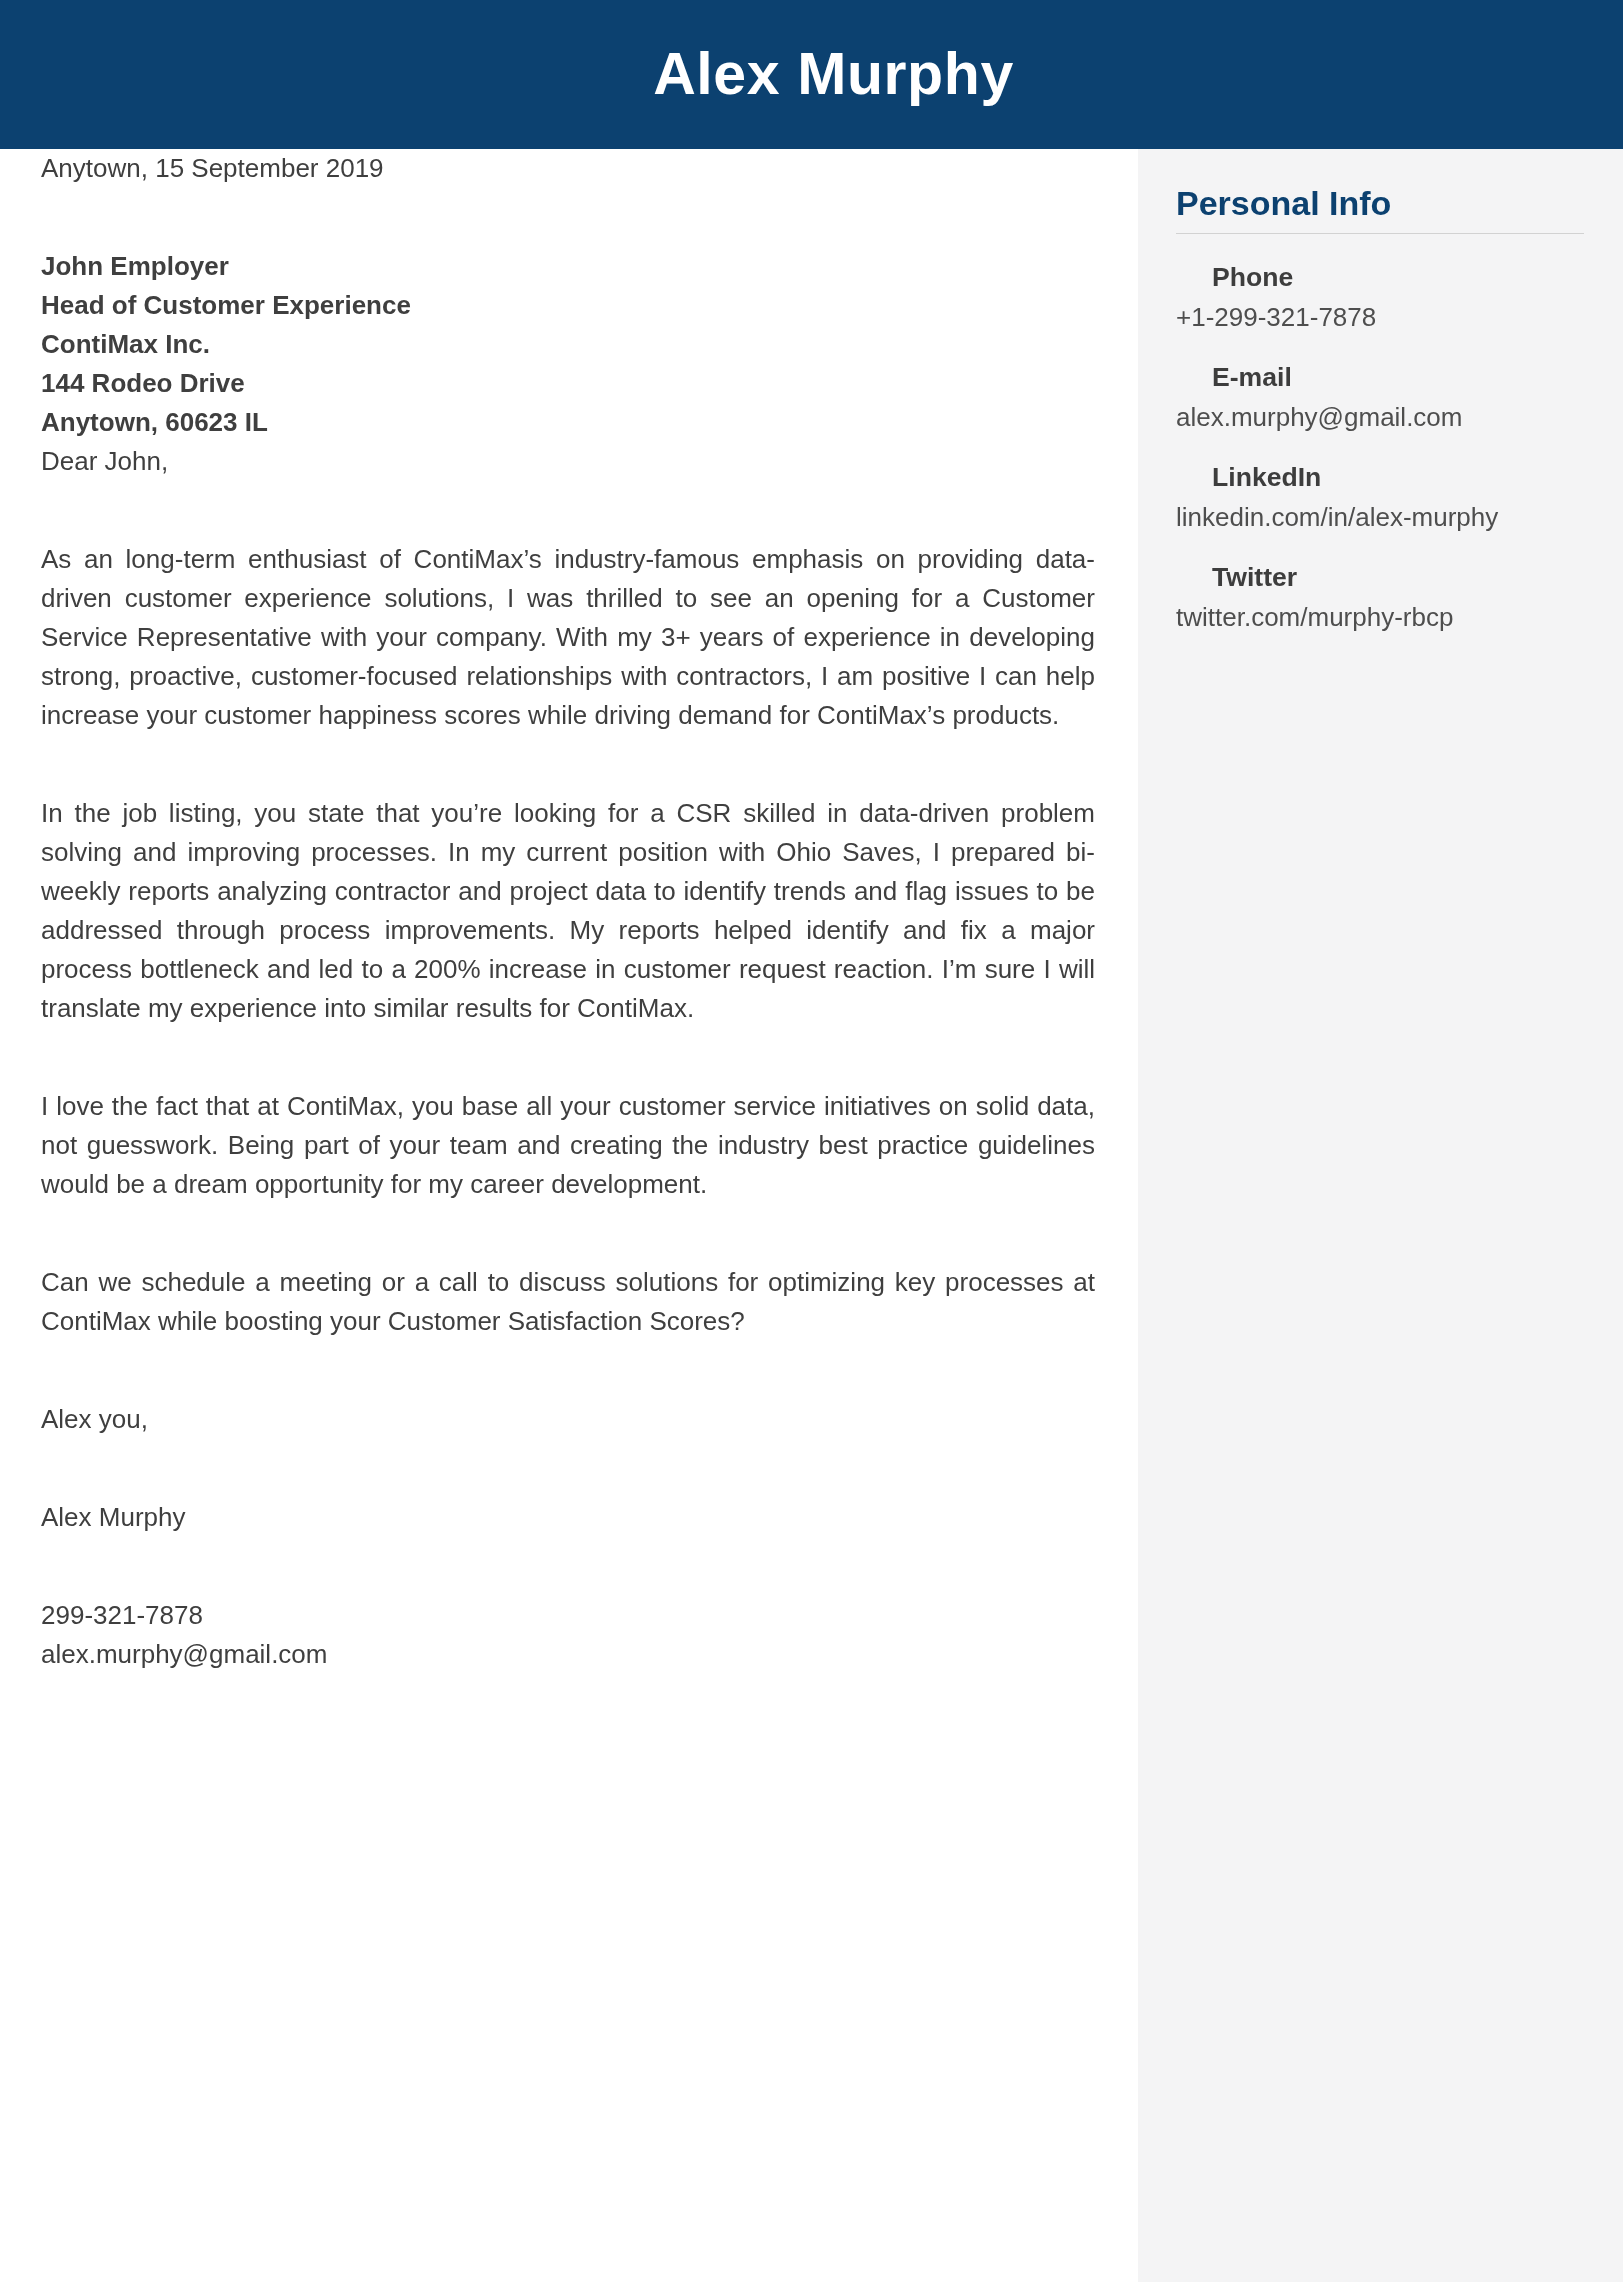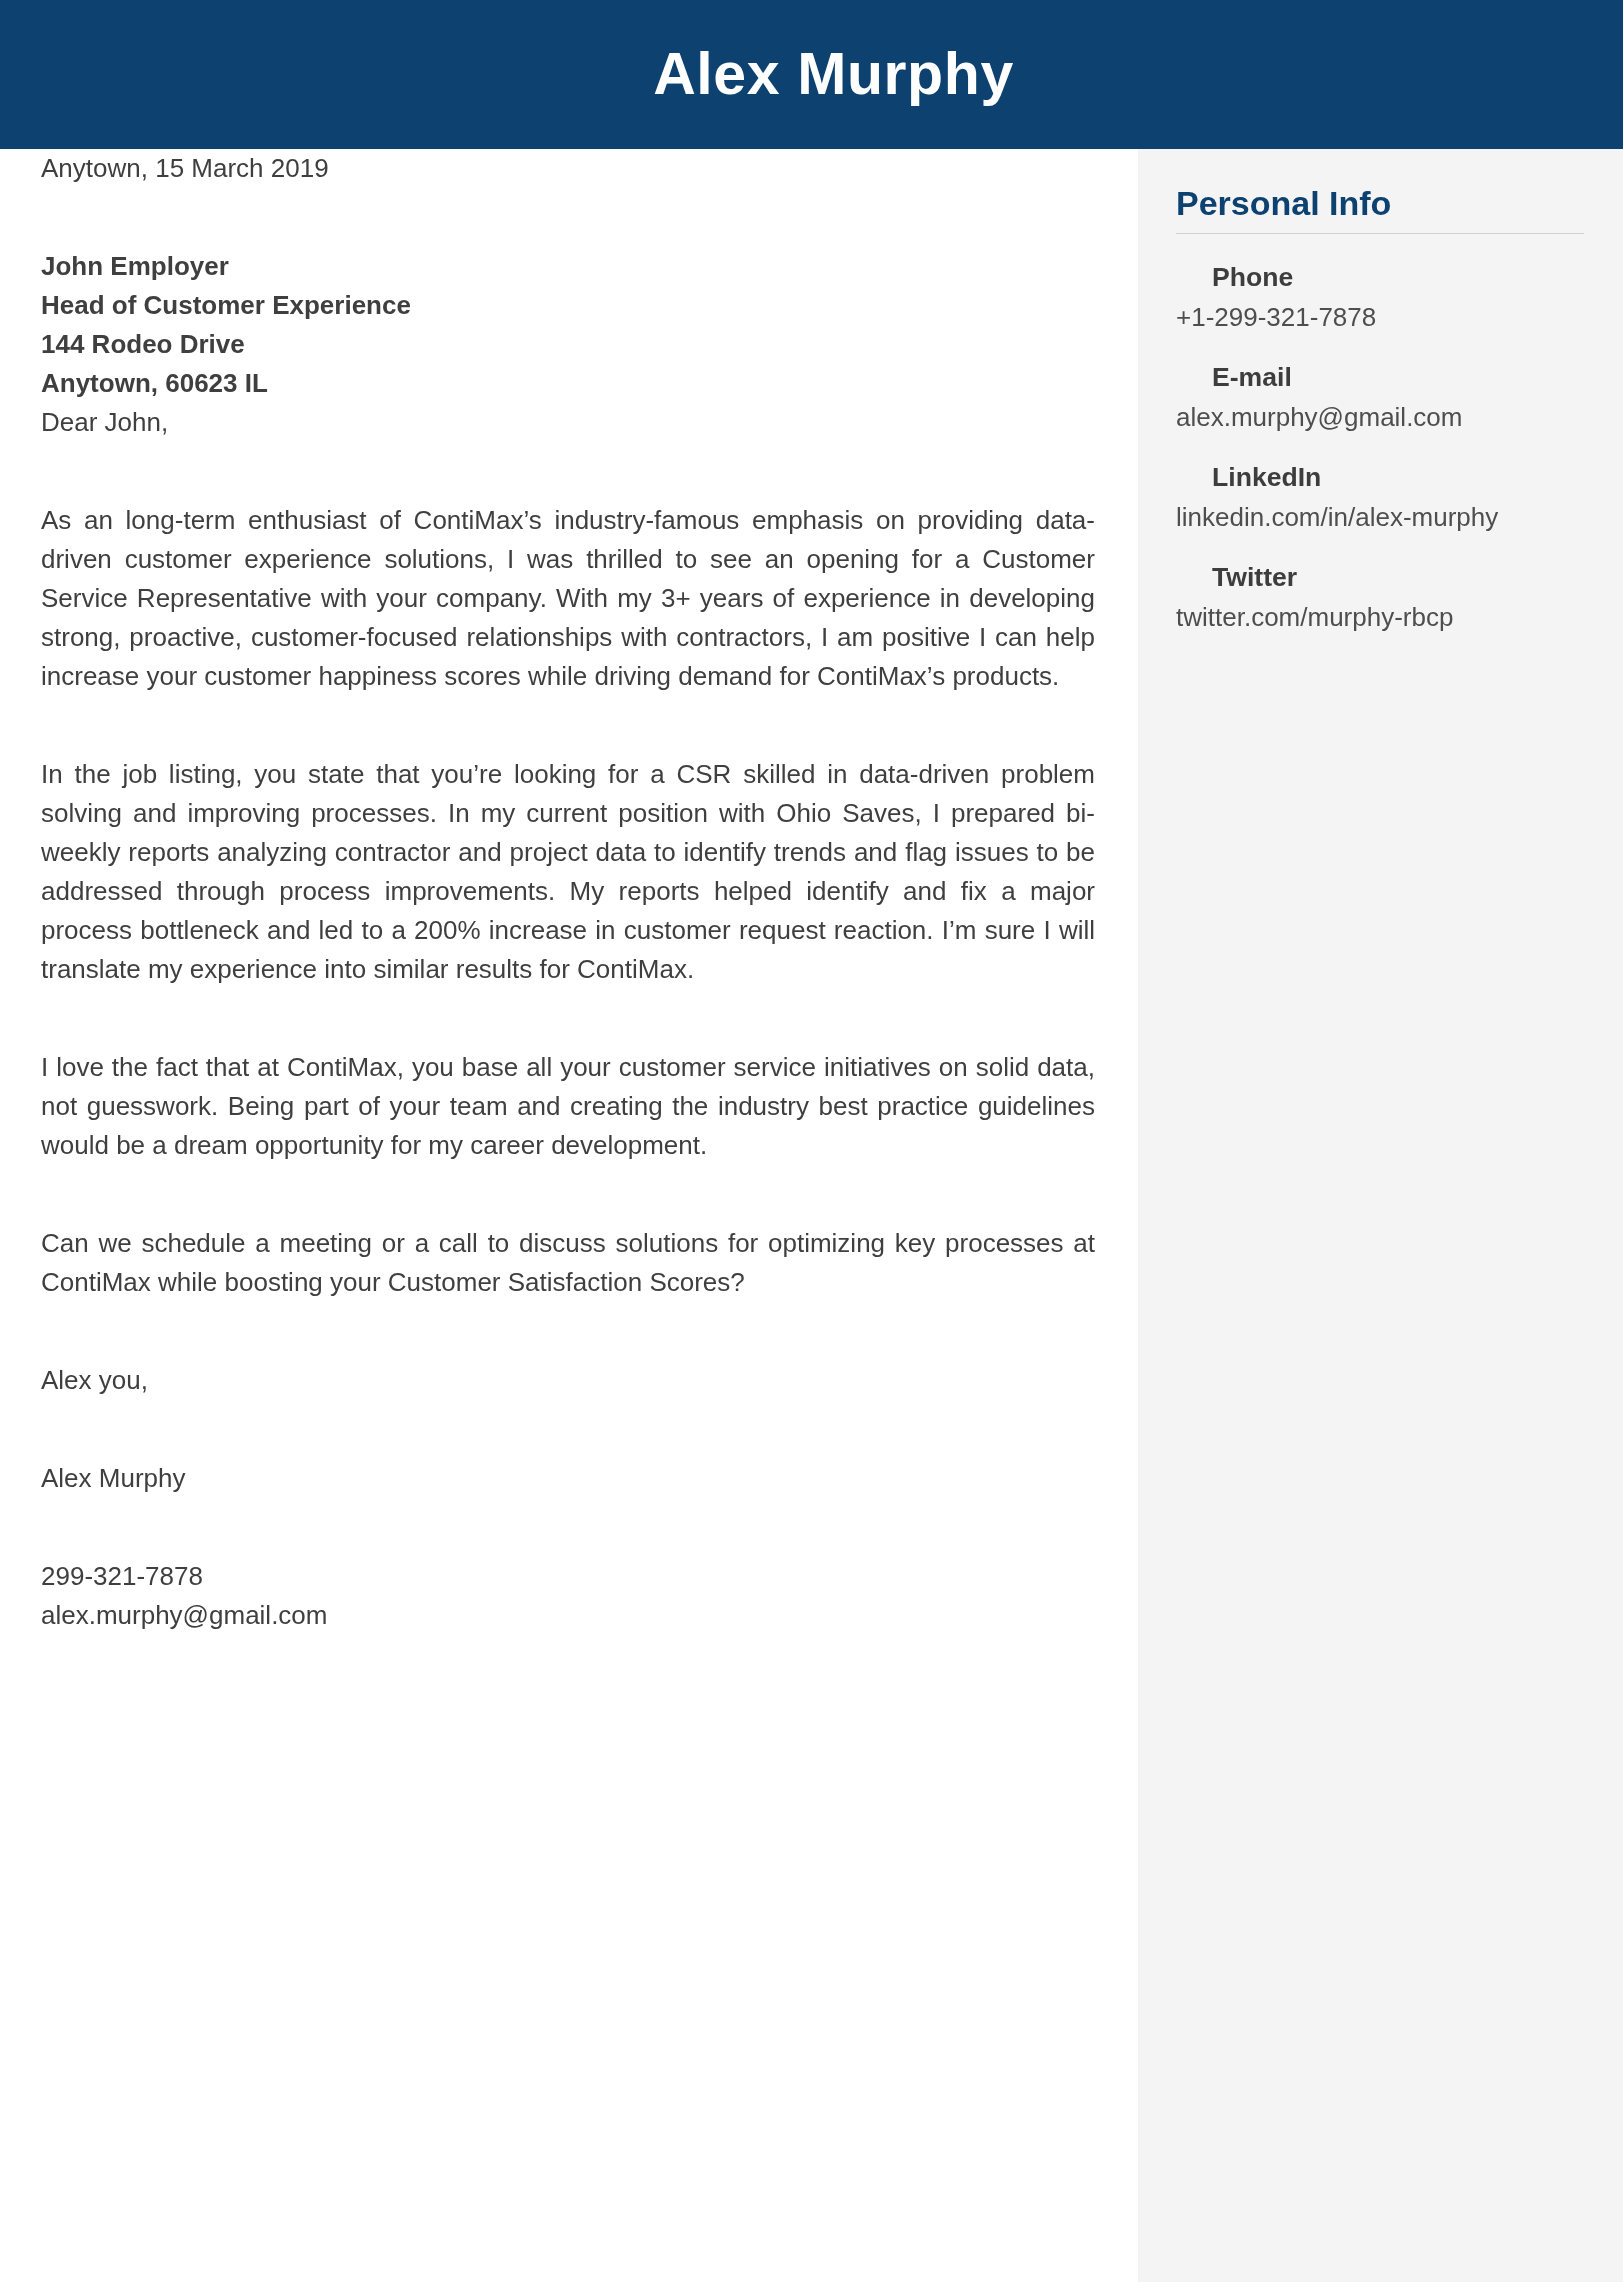--- a/index.html
+++ b/index.html
@@ -87,7 +87,7 @@
 </header>
 
 <main class="letter">
-  <p class="date">Anytown, 15 March 2019</p>
+  <p class="date">Anytown, 15 September 2019</p>
 
   <div class="recipient">
     <div>John Employer</div>

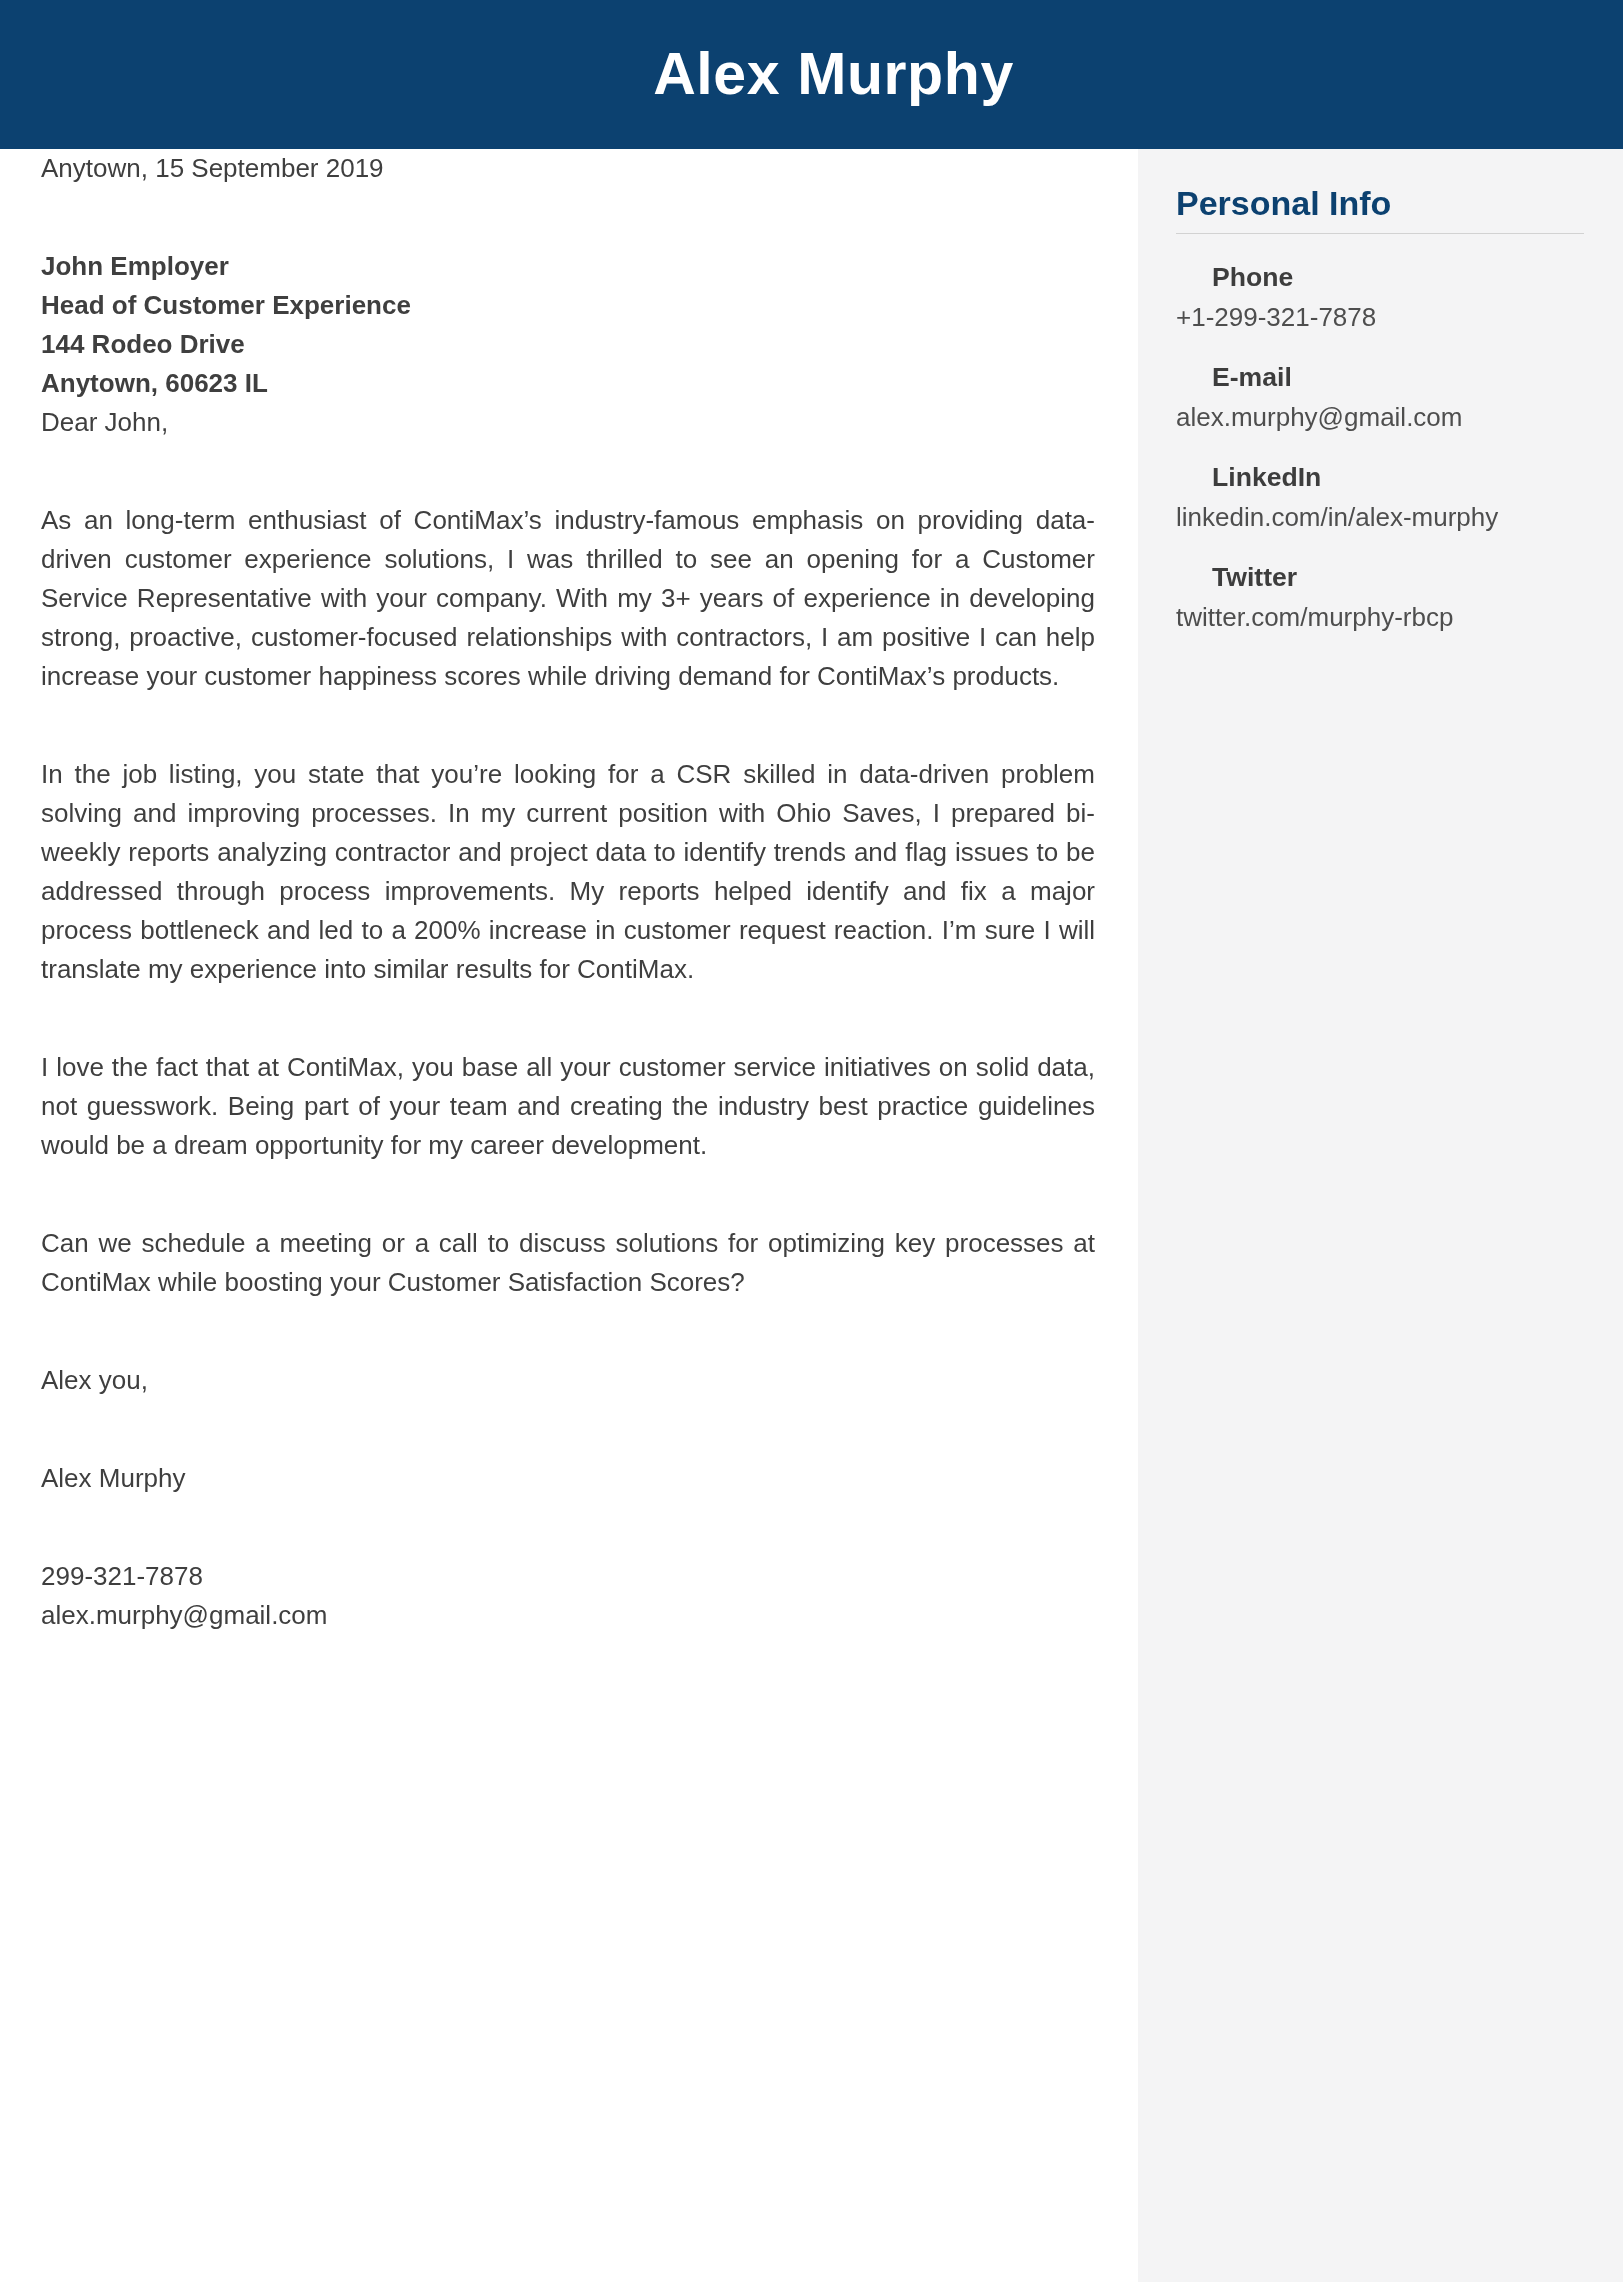--- a/index.html
+++ b/index.html
@@ -92,6 +92,7 @@
   <div class="recipient">
     <div>John Employer</div>
     <div>Head of Customer Experience</div>
+    <div>ContiMax Inc.</div>
     <div>144 Rodeo Drive</div>
     <div>Anytown, 60623 IL</div>
   </div>

